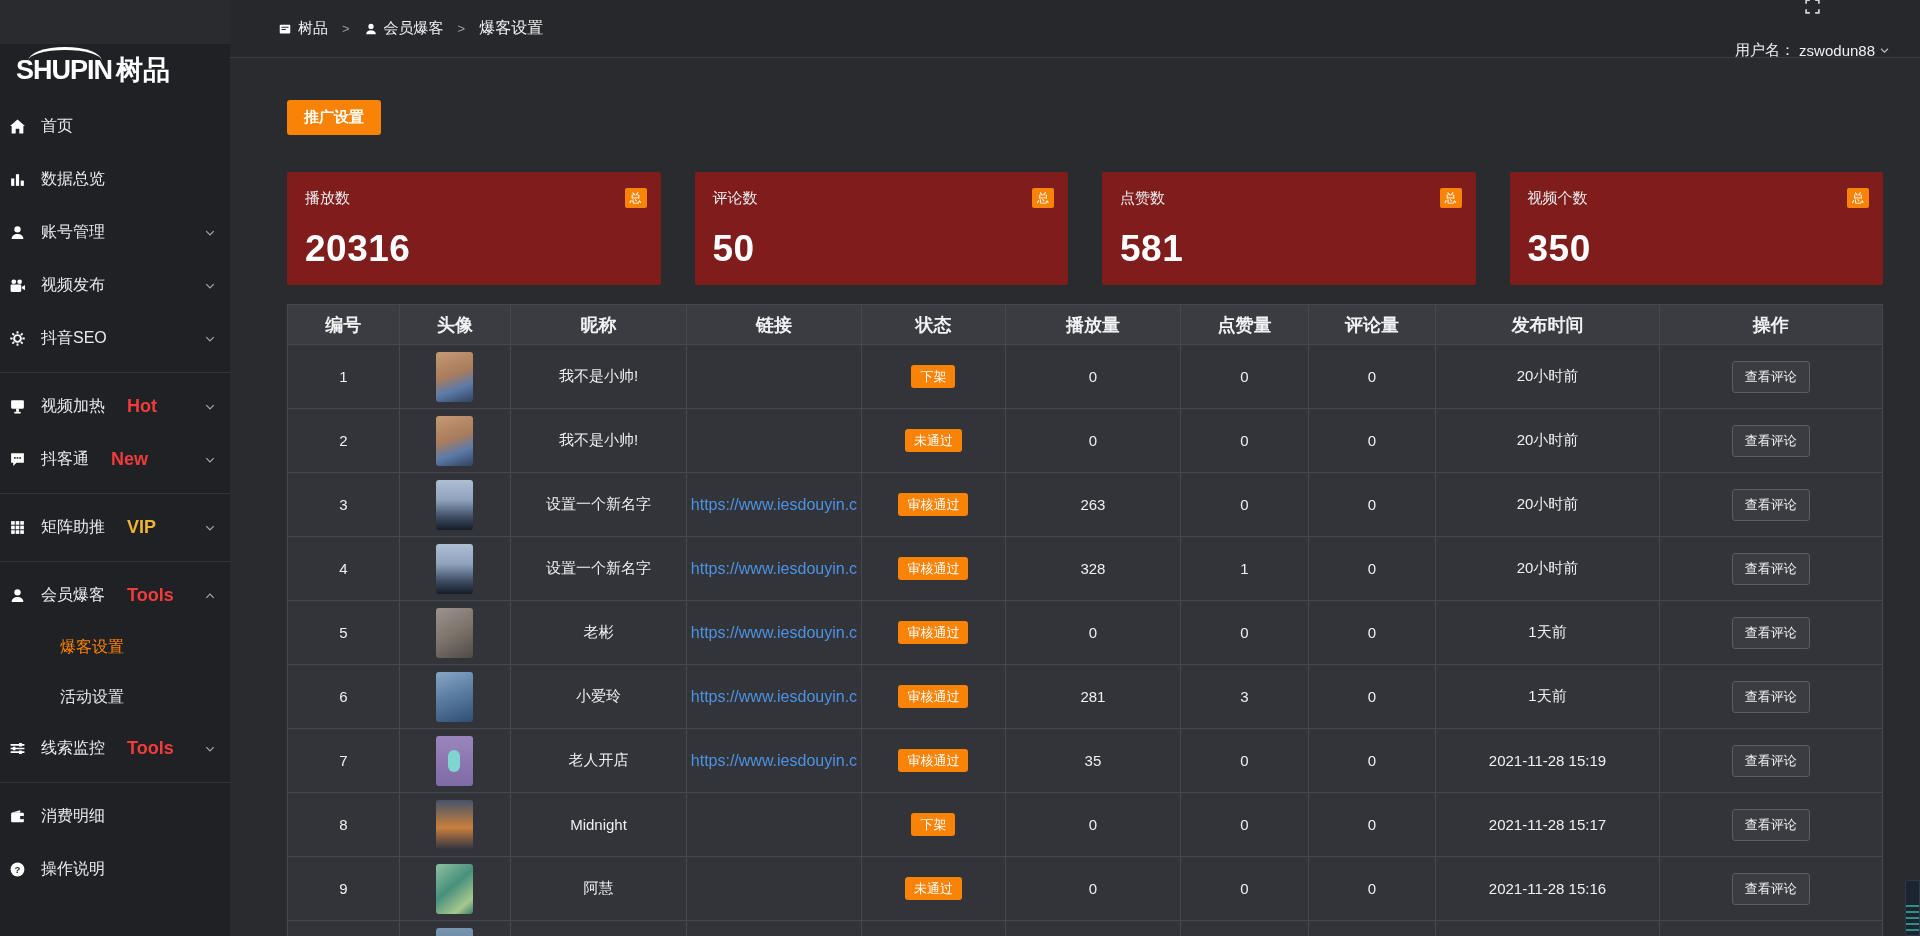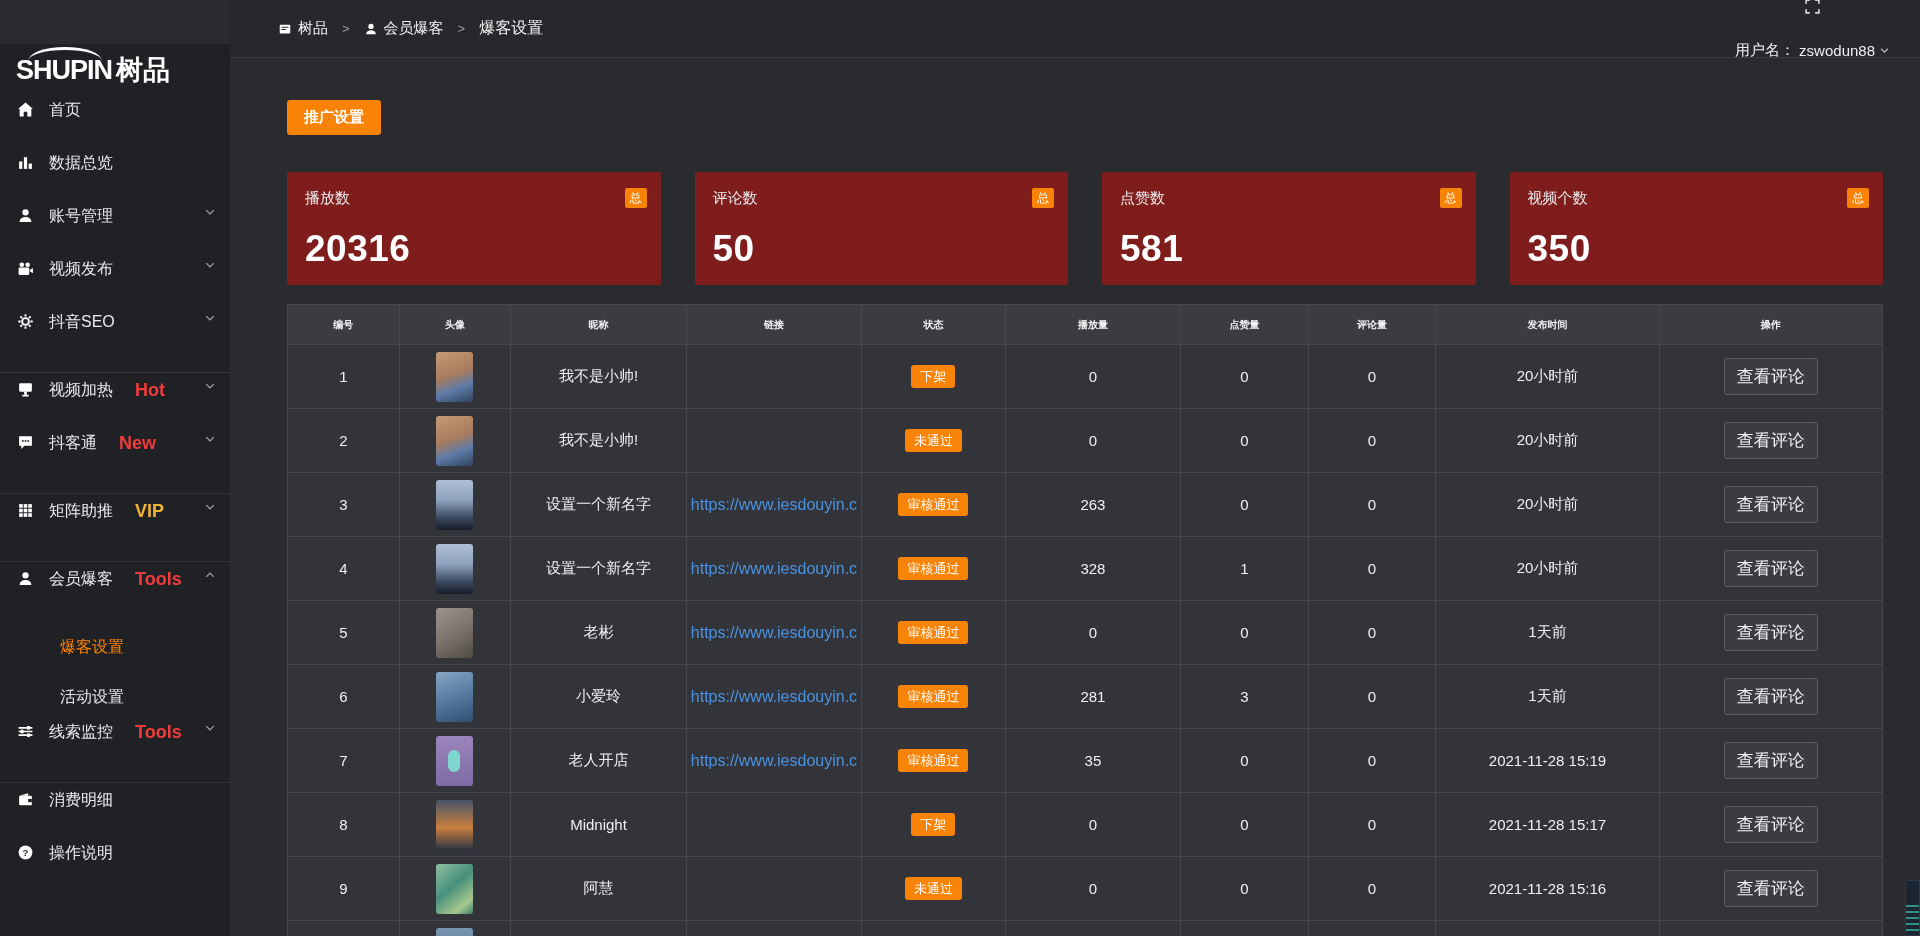--- a/index.html
+++ b/index.html
@@ -29,7 +29,7 @@
 
   .menu { padding-top:4px; }
   .side-item {
-    height:53px; display:flex; padding:0 14px 0 16px;
+    height:53px; display:flex; align-items:center; padding:0 14px 0 8px;
     cursor:pointer; position:relative; color:#e9eaec; font-size:16px;
   }
   .s-icon { width:18px; height:18px; margin-right:15px; display:inline-flex; align-items:center; justify-content:center; flex:0 0 18px; }

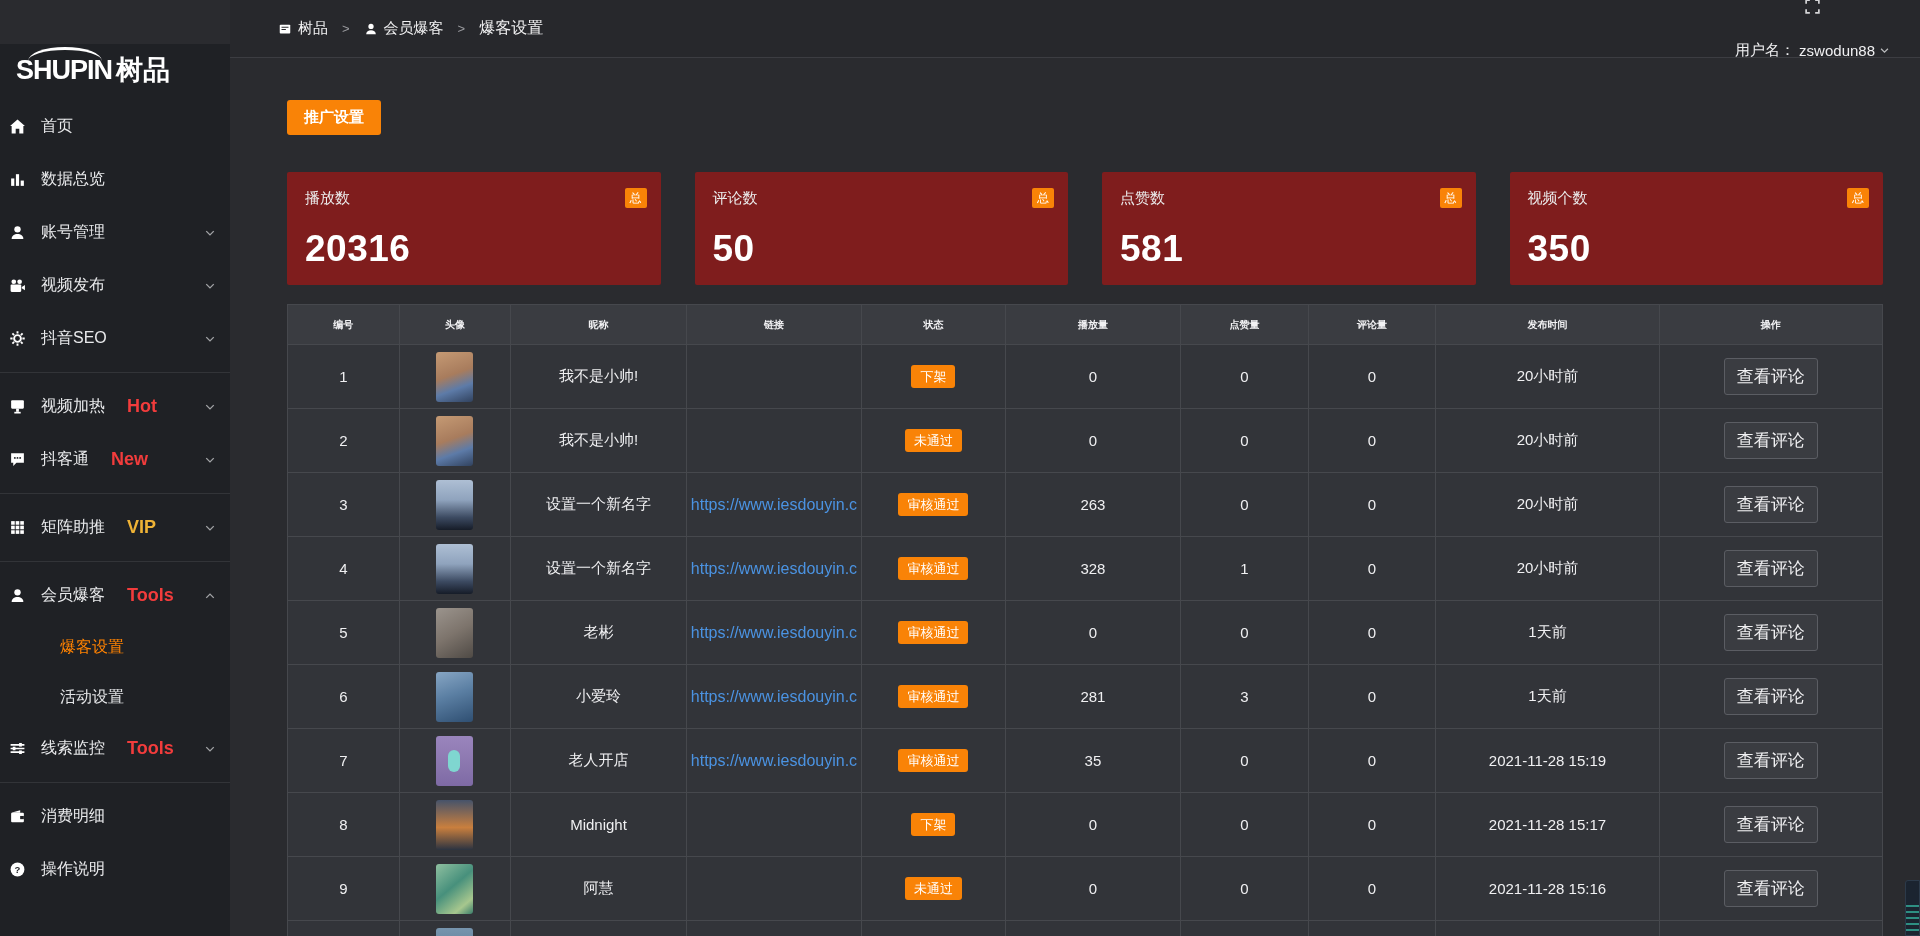--- a/index.html
+++ b/index.html
@@ -91,7 +91,7 @@
   table { width:100%; border-collapse:collapse; table-layout:fixed; }
   th, td { border:1px solid #46484d; text-align:center; vertical-align:middle; }
   th {
-    background:#3a3c41; height:40px; font-size:10px; font-weight:bold; color:#f2f2f4;
+    background:#3a3c41; height:40px; font-size:18px; font-weight:bold; color:#f2f2f4;
   }
   td { background:#323439; height:64px; font-size:15px; color:#f0f0f2; }
   td a { color:#4b93e2; text-decoration:none; font-size:16px; cursor:pointer; }

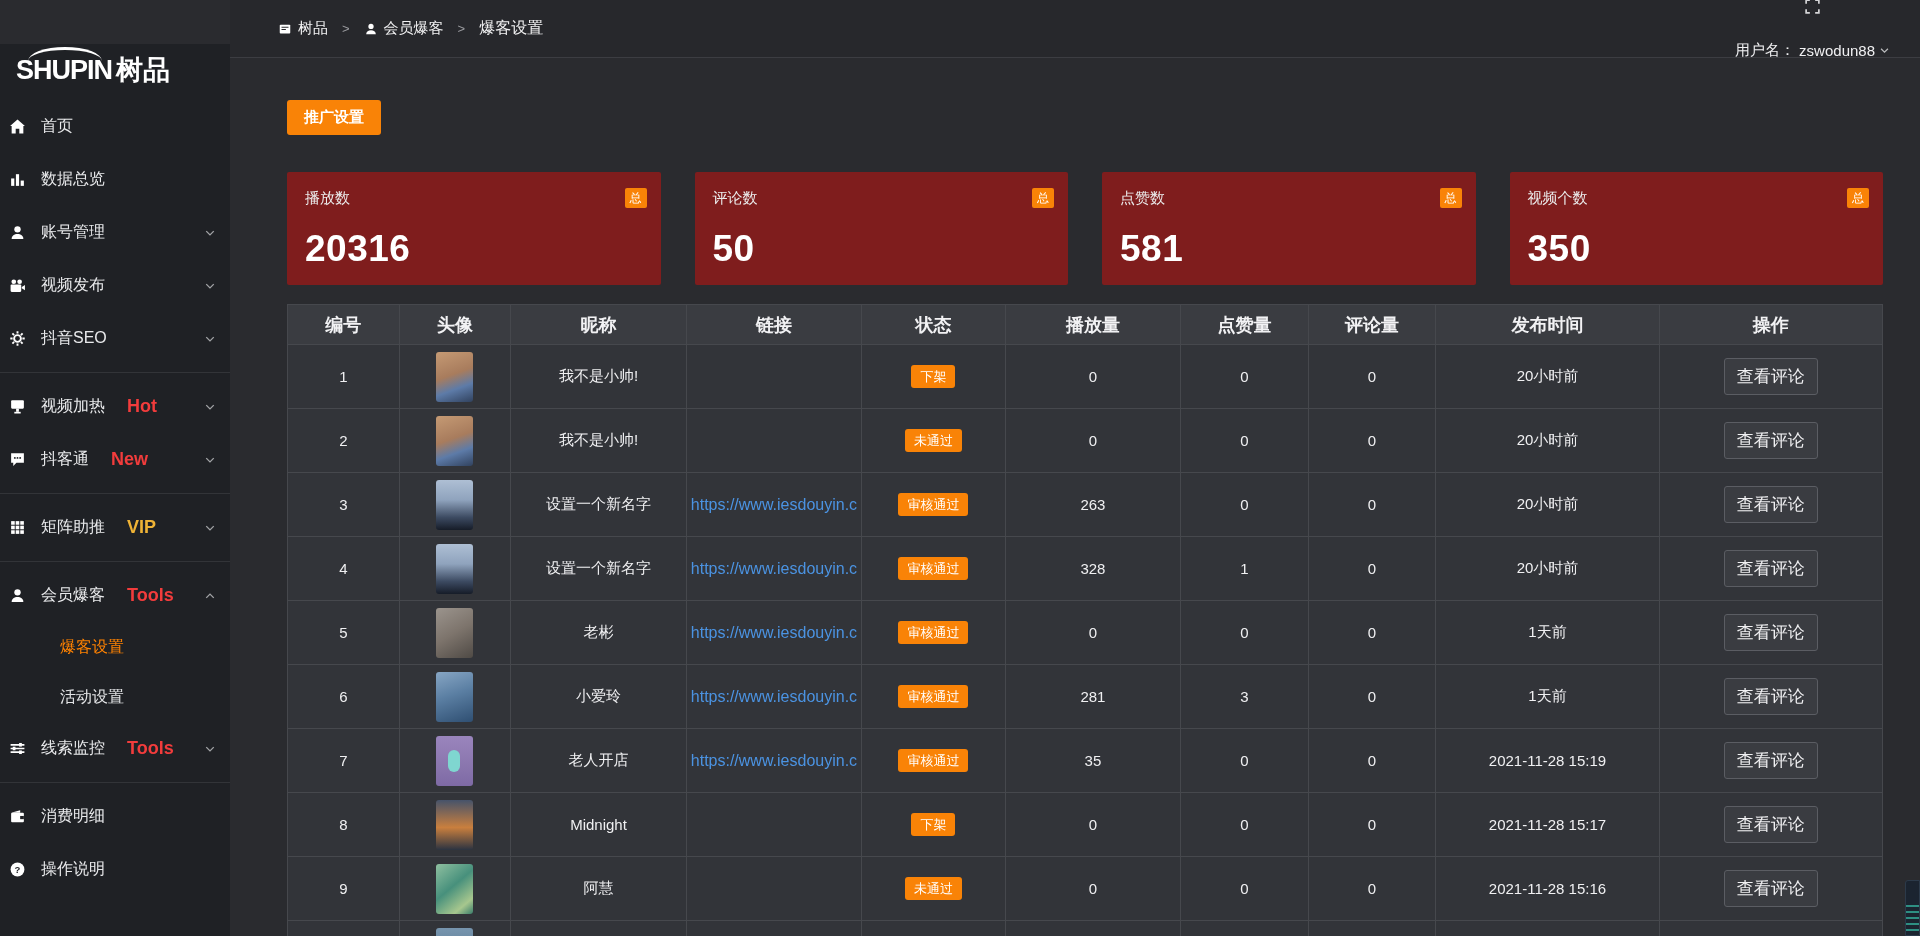--- a/index.html
+++ b/index.html
@@ -101,7 +101,7 @@
   }
   .action-btn {
     background:#3a3c41; border:1px solid #5b5d63; color:#f0f0f2;
-    font-size:17px; padding:6px 12px; border-radius:3px; cursor:pointer;
+    font-size:13px; padding:6px 12px; border-radius:3px; cursor:pointer;
     font-family:"Liberation Sans", sans-serif;
   }
   .av {

